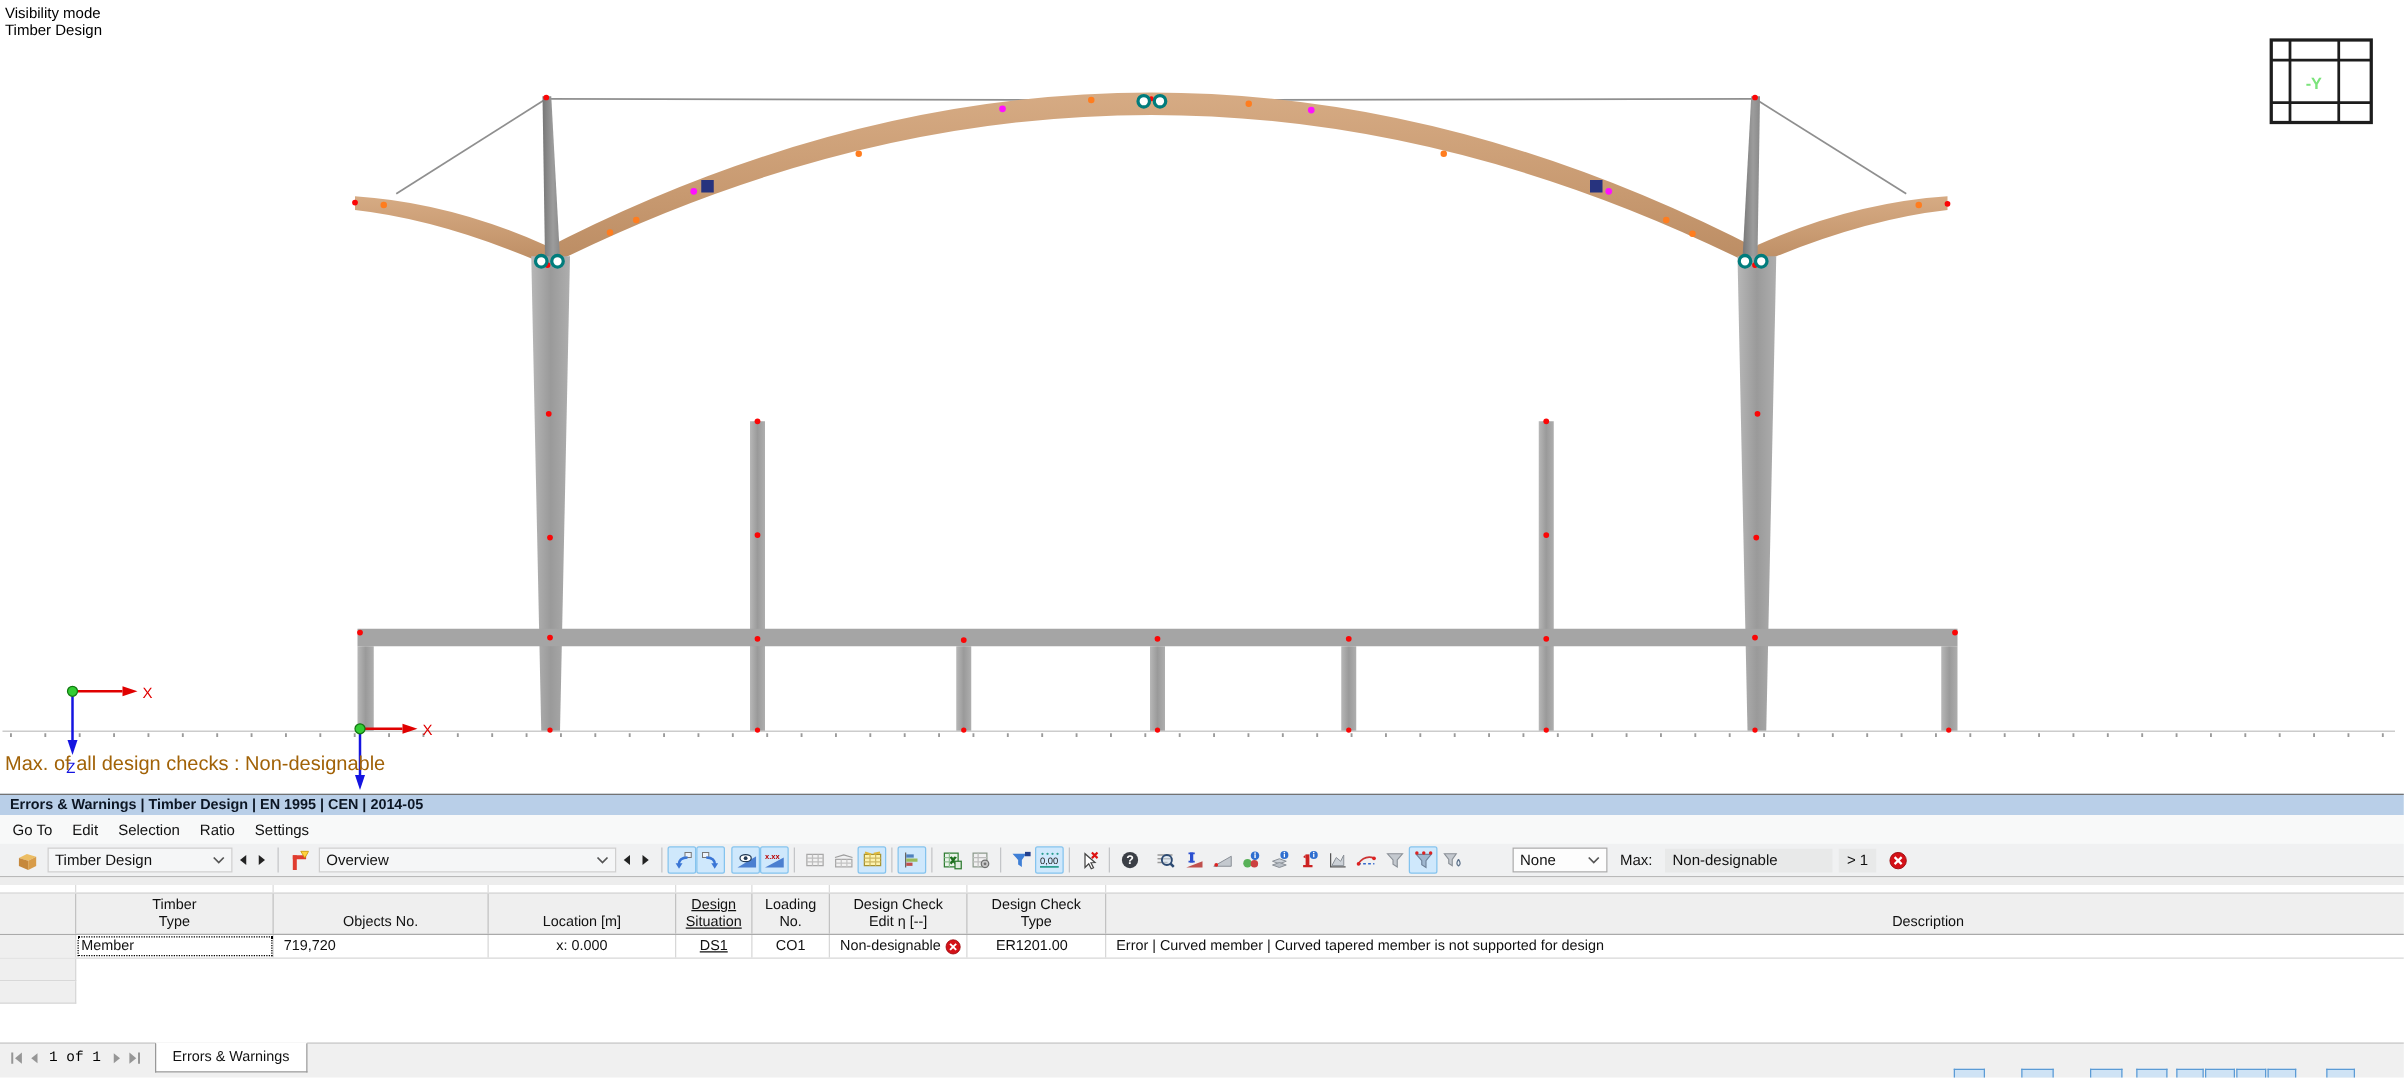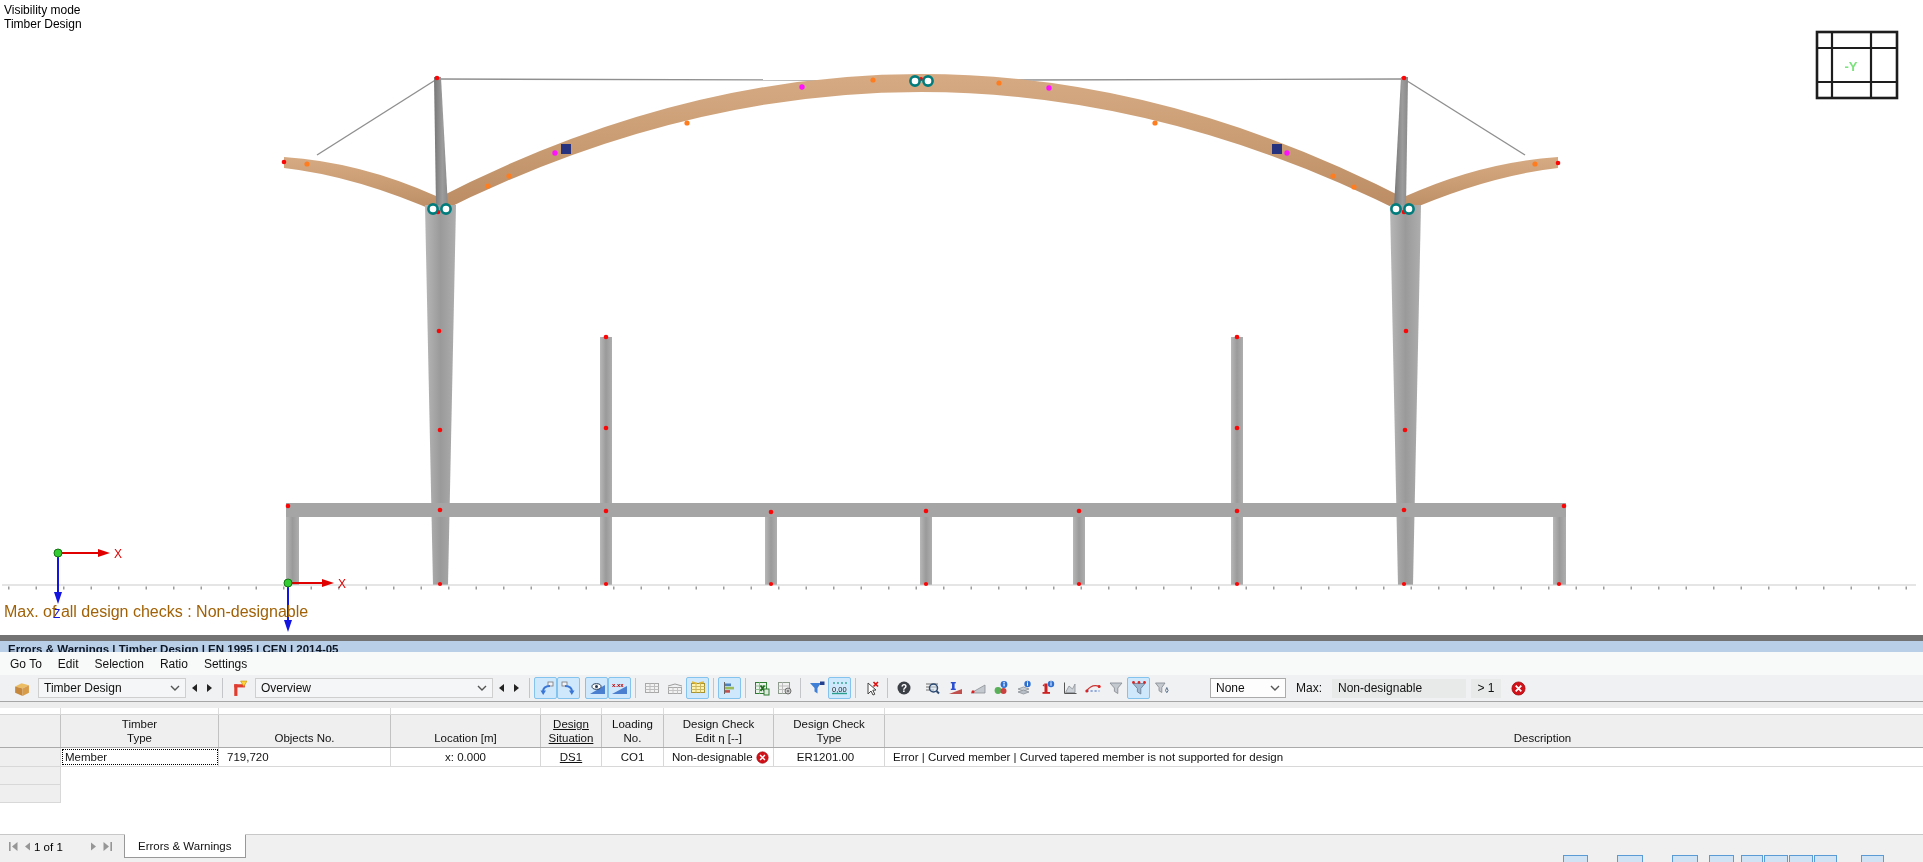--- a/index.html
+++ b/index.html
@@ -15,7 +15,7 @@
 
   
   #panel-title { position:absolute; left:0; top:635px; width:1923px; height:17px;
-    background:#b9cfe8; border-top:6px solid #737373; color:#0c1624; font-weight:bold;
+    background:#b9cfe8; border-top:1px solid #737373; color:#0c1624; font-weight:bold;
     font-size:11.5px; line-height:16px; padding-left:8px; }
   #menubar { position:absolute; left:0; top:652px; width:1923px; height:23px; background:#f8f9f9;
     display:flex; align-items:center; font-size:12px; }

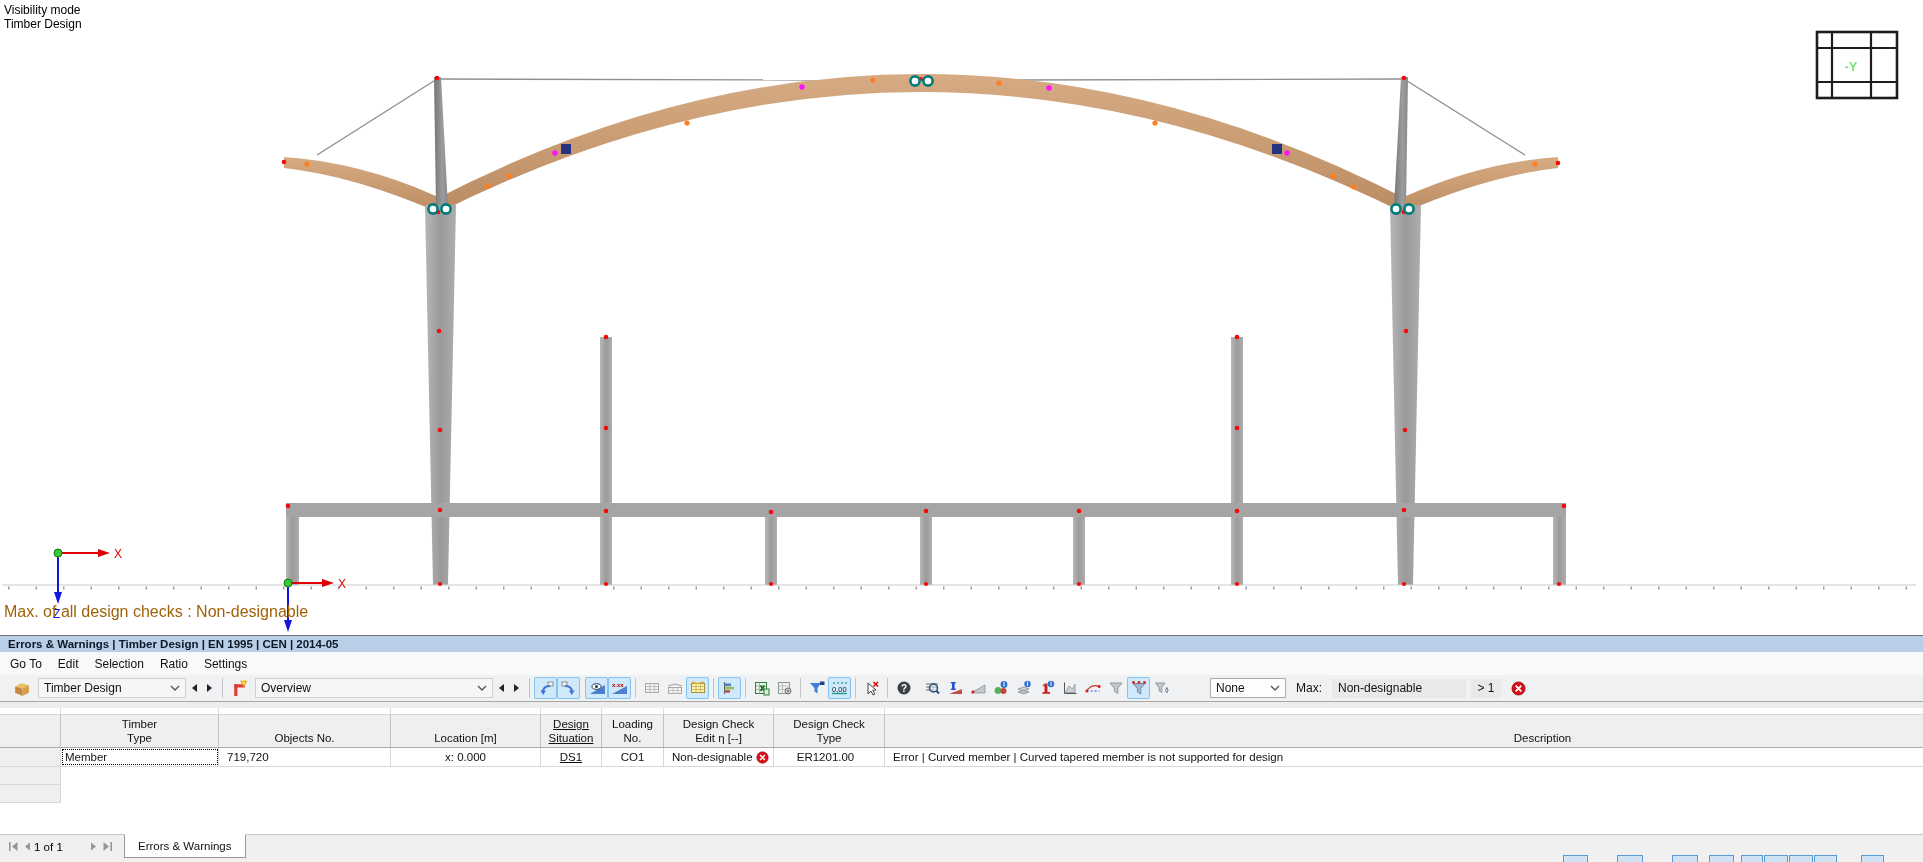--- a/index.html
+++ b/index.html
@@ -62,7 +62,7 @@
     border-top:1px solid #c8c8c8; display:flex; align-items:flex-start; }
   .pgbtn { width:14px; height:23px; display:flex; align-items:center; justify-content:center; }
   #pager { display:flex; align-items:center; height:23px; padding-left:6px; }
-  #page-label { width:52px; text-align:left; font-size:11.5px; color:#000; }
+  #page-label { width:52px; text-align:center; font-size:11.5px; color:#000;font-family:Liberation Mono, monospace; }
   #active-tab { margin-left:10px; margin-top:-1px; height:24px; background:#fff;
     border:1px solid #989898; border-top:1px solid #fff; display:flex; align-items:center;
     padding:0 13px; font-size:11.5px; }

